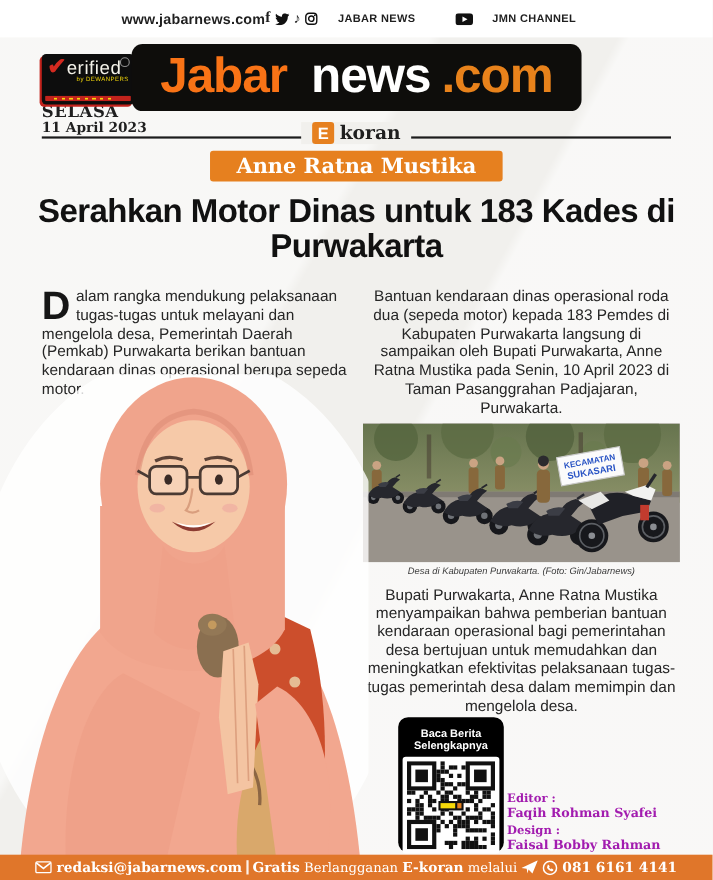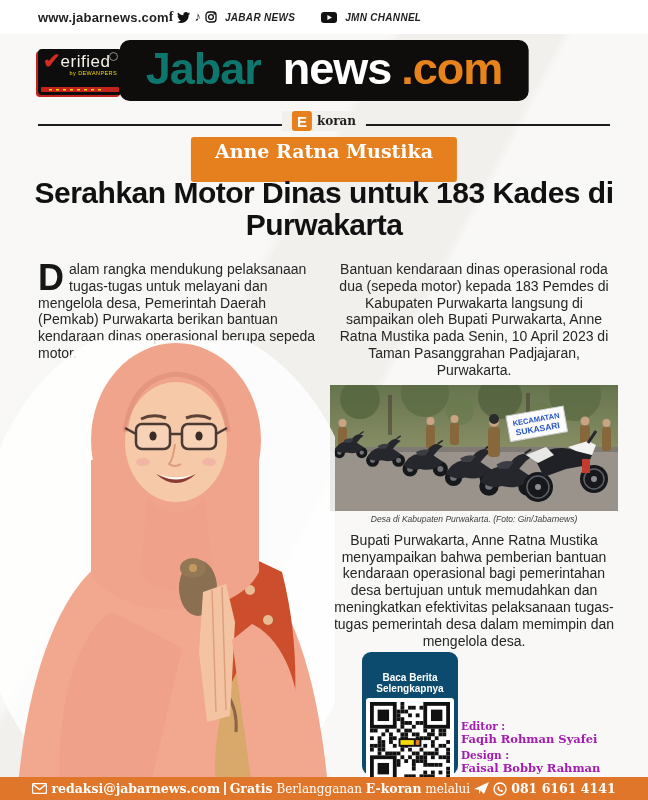--- a/index.html
+++ b/index.html
@@ -10,7 +10,7 @@
                linear-gradient(300deg,rgba(255,255,255,0) 62%,rgba(255,255,255,.5) 63%);}
   
   .topbar{position:absolute;top:0;left:0;right:0;height:34px;background:#fff;
-          display:flex;align-items:center;justify-content:flex-start;padding:0 38px;box-sizing:border-box;z-index:5;}
+          display:flex;align-items:center;justify-content:center;padding:0 38px;box-sizing:border-box;z-index:5;}
   .site{font-weight:bold;font-size:13px;letter-spacing:.2px;}
   .socials{display:flex;align-items:center;gap:4px;font-weight:bold;font-size:10px;}
   .socials .lbl{margin:0 4px;letter-spacing:.3px;font-style:italic;}

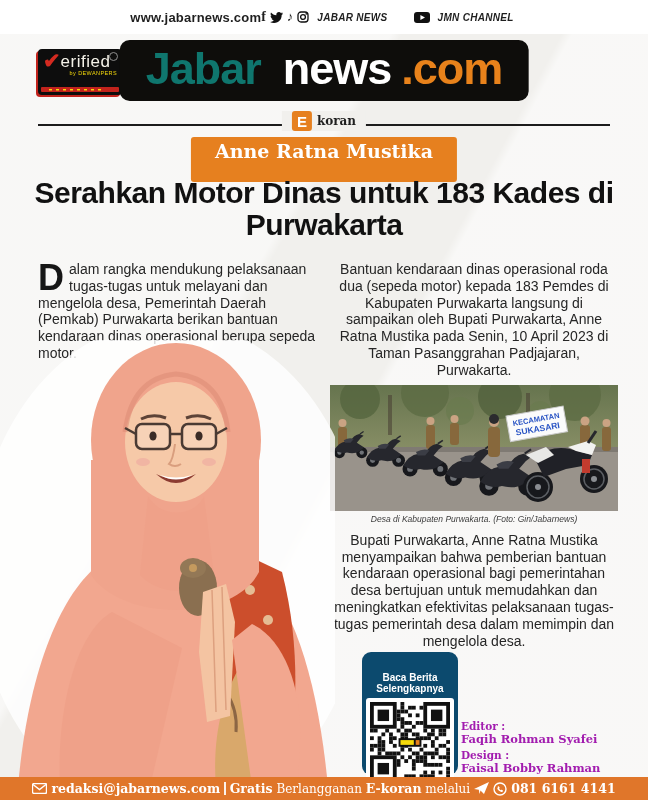--- a/index.html
+++ b/index.html
@@ -13,7 +13,7 @@
           display:flex;align-items:center;justify-content:center;padding:0 38px;box-sizing:border-box;z-index:5;}
   .site{font-weight:bold;font-size:13px;letter-spacing:.2px;}
   .socials{display:flex;align-items:center;gap:4px;font-weight:bold;font-size:10px;}
-  .socials .lbl{margin:0 4px;letter-spacing:.3px;font-style:italic;}
+  .socials .lbl{margin:0 14px;letter-spacing:.3px;}
   .gap{width:14px;}
   .fb{font-family:"Liberation Serif",serif;font-weight:bold;font-size:14px;line-height:10px;}
   .note{font-size:13px;line-height:10px;}

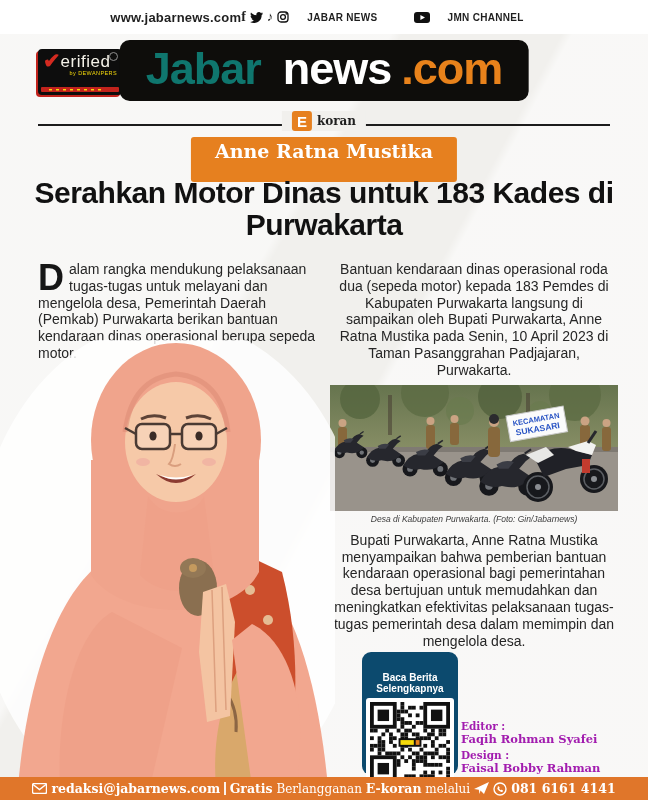--- a/index.html
+++ b/index.html
@@ -21,7 +21,7 @@
   .logo{position:absolute;top:40px;left:50%;transform:translateX(-50%);background:#0e0d0b;border-radius:10px;
         padding:6px 26px 10px;white-space:nowrap;z-index:6;}
   .logo span{font-weight:bold;font-size:45px;letter-spacing:-1px;line-height:1;}
-  .lg1{color:#0f766e;} .lg2{color:#ffffff;margin-left:22px;} .lg3{color:#E8821B;margin-left:10px;}
+  .lg1{color:#f97316;} .lg2{color:#ffffff;margin-left:22px;} .lg3{color:#E8821B;margin-left:10px;}
   .verified{position:absolute;left:38px;top:49px;width:84px;height:46px;background:#0d0d0d;border-radius:4px;
             box-shadow:-2px 2px 0 #c2231c;z-index:6;padding:3px 5px 0;box-sizing:border-box;}
   .vrow{display:flex;align-items:flex-start;}

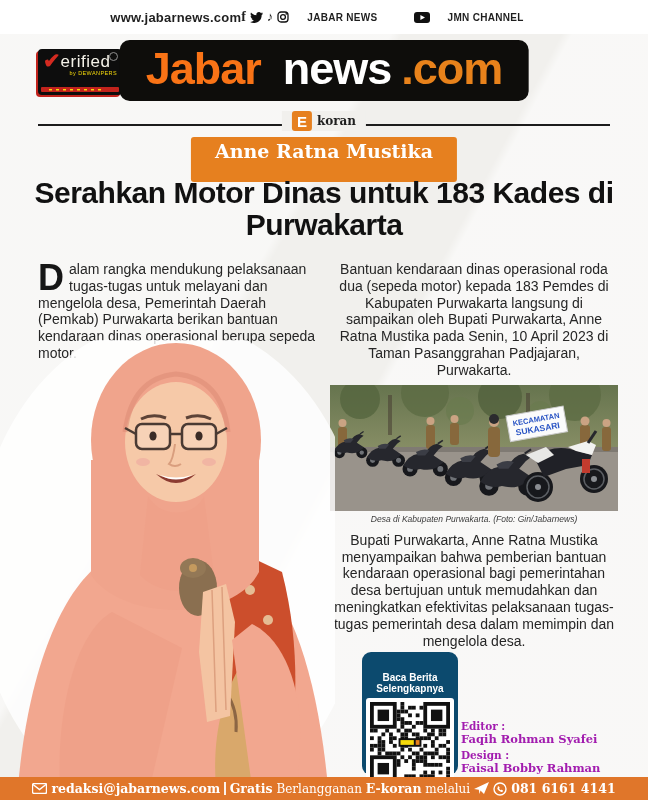--- a/index.html
+++ b/index.html
@@ -120,6 +120,10 @@
 
   <div class="logo"><span class="lg1">Jabar</span><span class="lg2">news</span><span class="lg3">.com</span></div>
 
+  <div class="dateblock">
+    <div class="day">SELASA</div>
+    <div class="date">11 April 2023</div>
+  </div>
 
   <div class="rule"></div>
   <div class="ekoran">

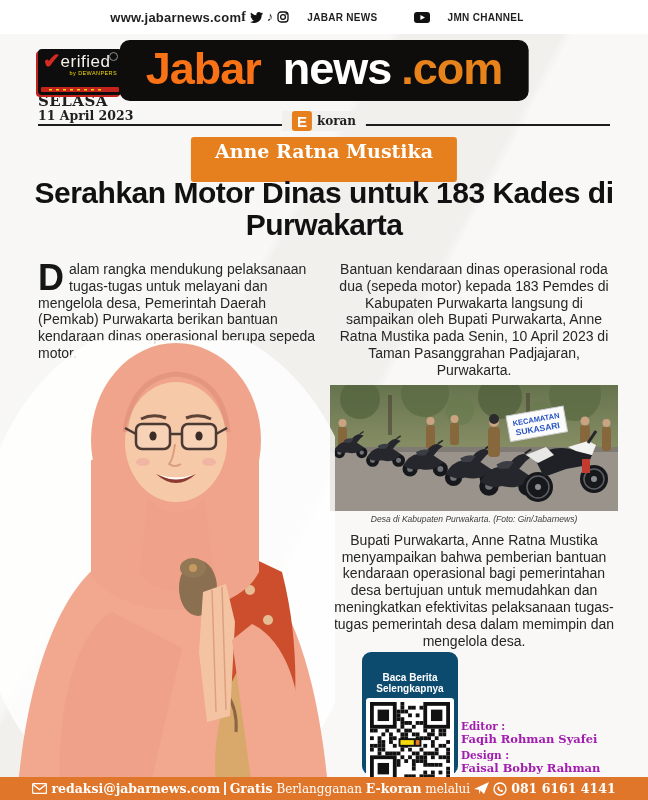--- a/index.html
+++ b/index.html
@@ -39,7 +39,7 @@
           display:flex;align-items:center;gap:5px;z-index:2;}
   .ebox{width:20px;height:20px;background:#E6801F;border-radius:3px;color:#fff;font-weight:bold;font-size:15px;
         display:flex;align-items:center;justify-content:center;}
-  .eword{font-family:"DejaVu Serif",serif;font-weight:bold;font-size:12px;}
+  .eword{font-family:"DejaVu Serif",serif;font-weight:bold;font-size:17px;}
   .pill{position:absolute;top:137px;left:50%;transform:translateX(-50%);background:#E6801F;border-radius:3px;
         color:#fff;font-family:"DejaVu Serif",serif;font-weight:bold;font-size:19px;padding:3px 24px 20px;white-space:nowrap;}
   .headline{position:absolute;top:177px;left:24px;right:24px;text-align:center;font-weight:bold;font-size:30px;

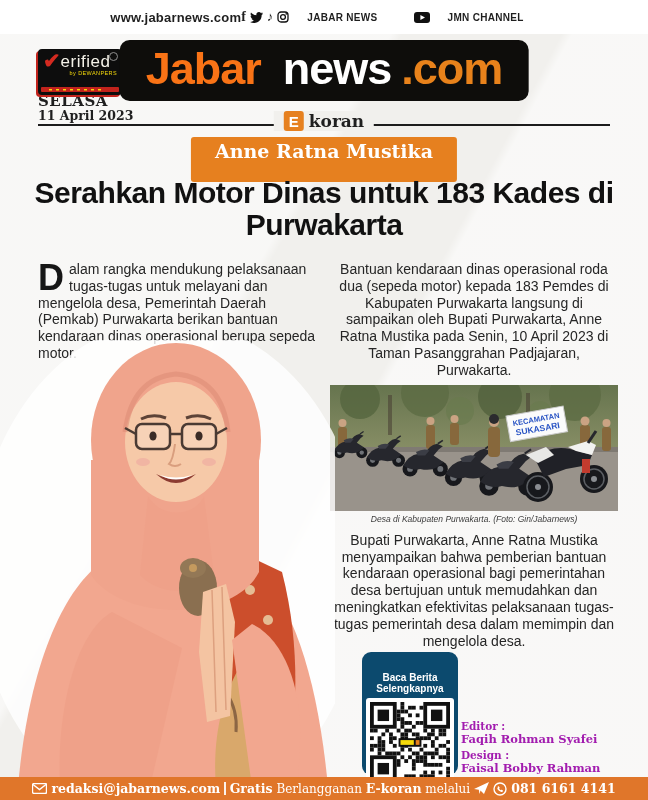--- a/index.html
+++ b/index.html
@@ -41,7 +41,7 @@
         display:flex;align-items:center;justify-content:center;}
   .eword{font-family:"DejaVu Serif",serif;font-weight:bold;font-size:17px;}
   .pill{position:absolute;top:137px;left:50%;transform:translateX(-50%);background:#E6801F;border-radius:3px;
-        color:#fff;font-family:"DejaVu Serif",serif;font-weight:bold;font-size:19px;padding:3px 24px 20px;white-space:nowrap;}
+        color:#fff;font-family:"DejaVu Serif",serif;font-weight:bold;font-size:19px;padding:3px 24px 3px;white-space:nowrap;}
   .headline{position:absolute;top:177px;left:24px;right:24px;text-align:center;font-weight:bold;font-size:30px;
             line-height:1.06;letter-spacing:-.5px;color:#111;}
   

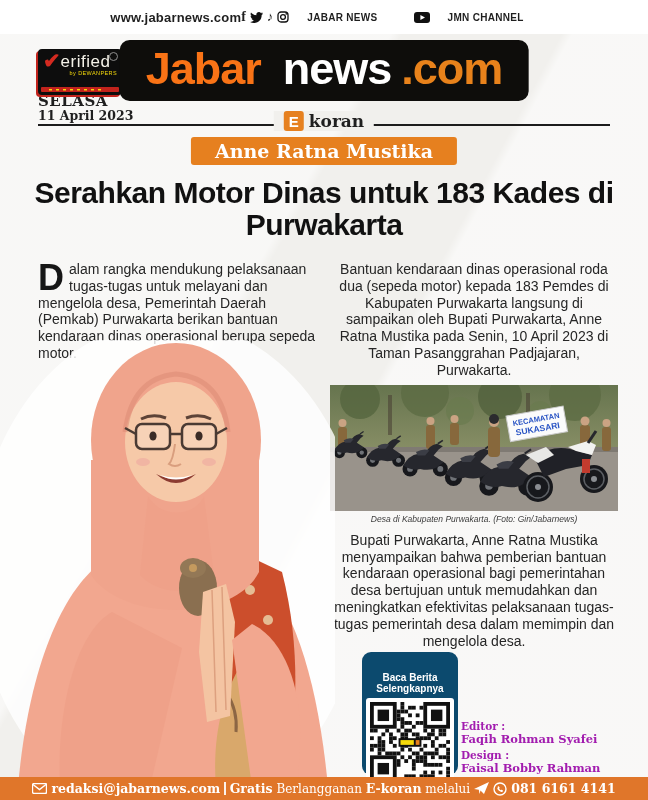--- a/index.html
+++ b/index.html
@@ -56,8 +56,8 @@
   .pname{font-weight:bold;font-size:17px;line-height:15.5px;letter-spacing:.2px;text-shadow:0 1px 2px rgba(0,0,0,.25);}
   .ptitle{font-size:10.5px;margin-top:3px;font-weight:bold;opacity:.95;text-shadow:0 1px 2px rgba(0,0,0,.3);}
   
-  .qrbox{position:absolute;left:362px;top:652px;width:96px;height:123px;background:#0c4a6e;border-radius:9px;
-         box-sizing:border-box;padding:21px 4px 4px;z-index:3;}
+  .qrbox{position:absolute;left:362px;top:652px;width:96px;height:123px;background:#000000;border-radius:9px;
+         box-sizing:border-box;padding:11px 4px 4px;z-index:3;}
   .qrhead{color:#fff;font-weight:bold;font-size:10px;line-height:10.5px;text-align:center;}
   .qrwhite{margin-top:4px;background:#fff;border-radius:3px;height:88px;display:flex;align-items:center;justify-content:center;}
   .credits{position:absolute;left:461px;top:720px;font-family:"DejaVu Serif",serif;font-weight:bold;color:#a21caf;z-index:3;}

